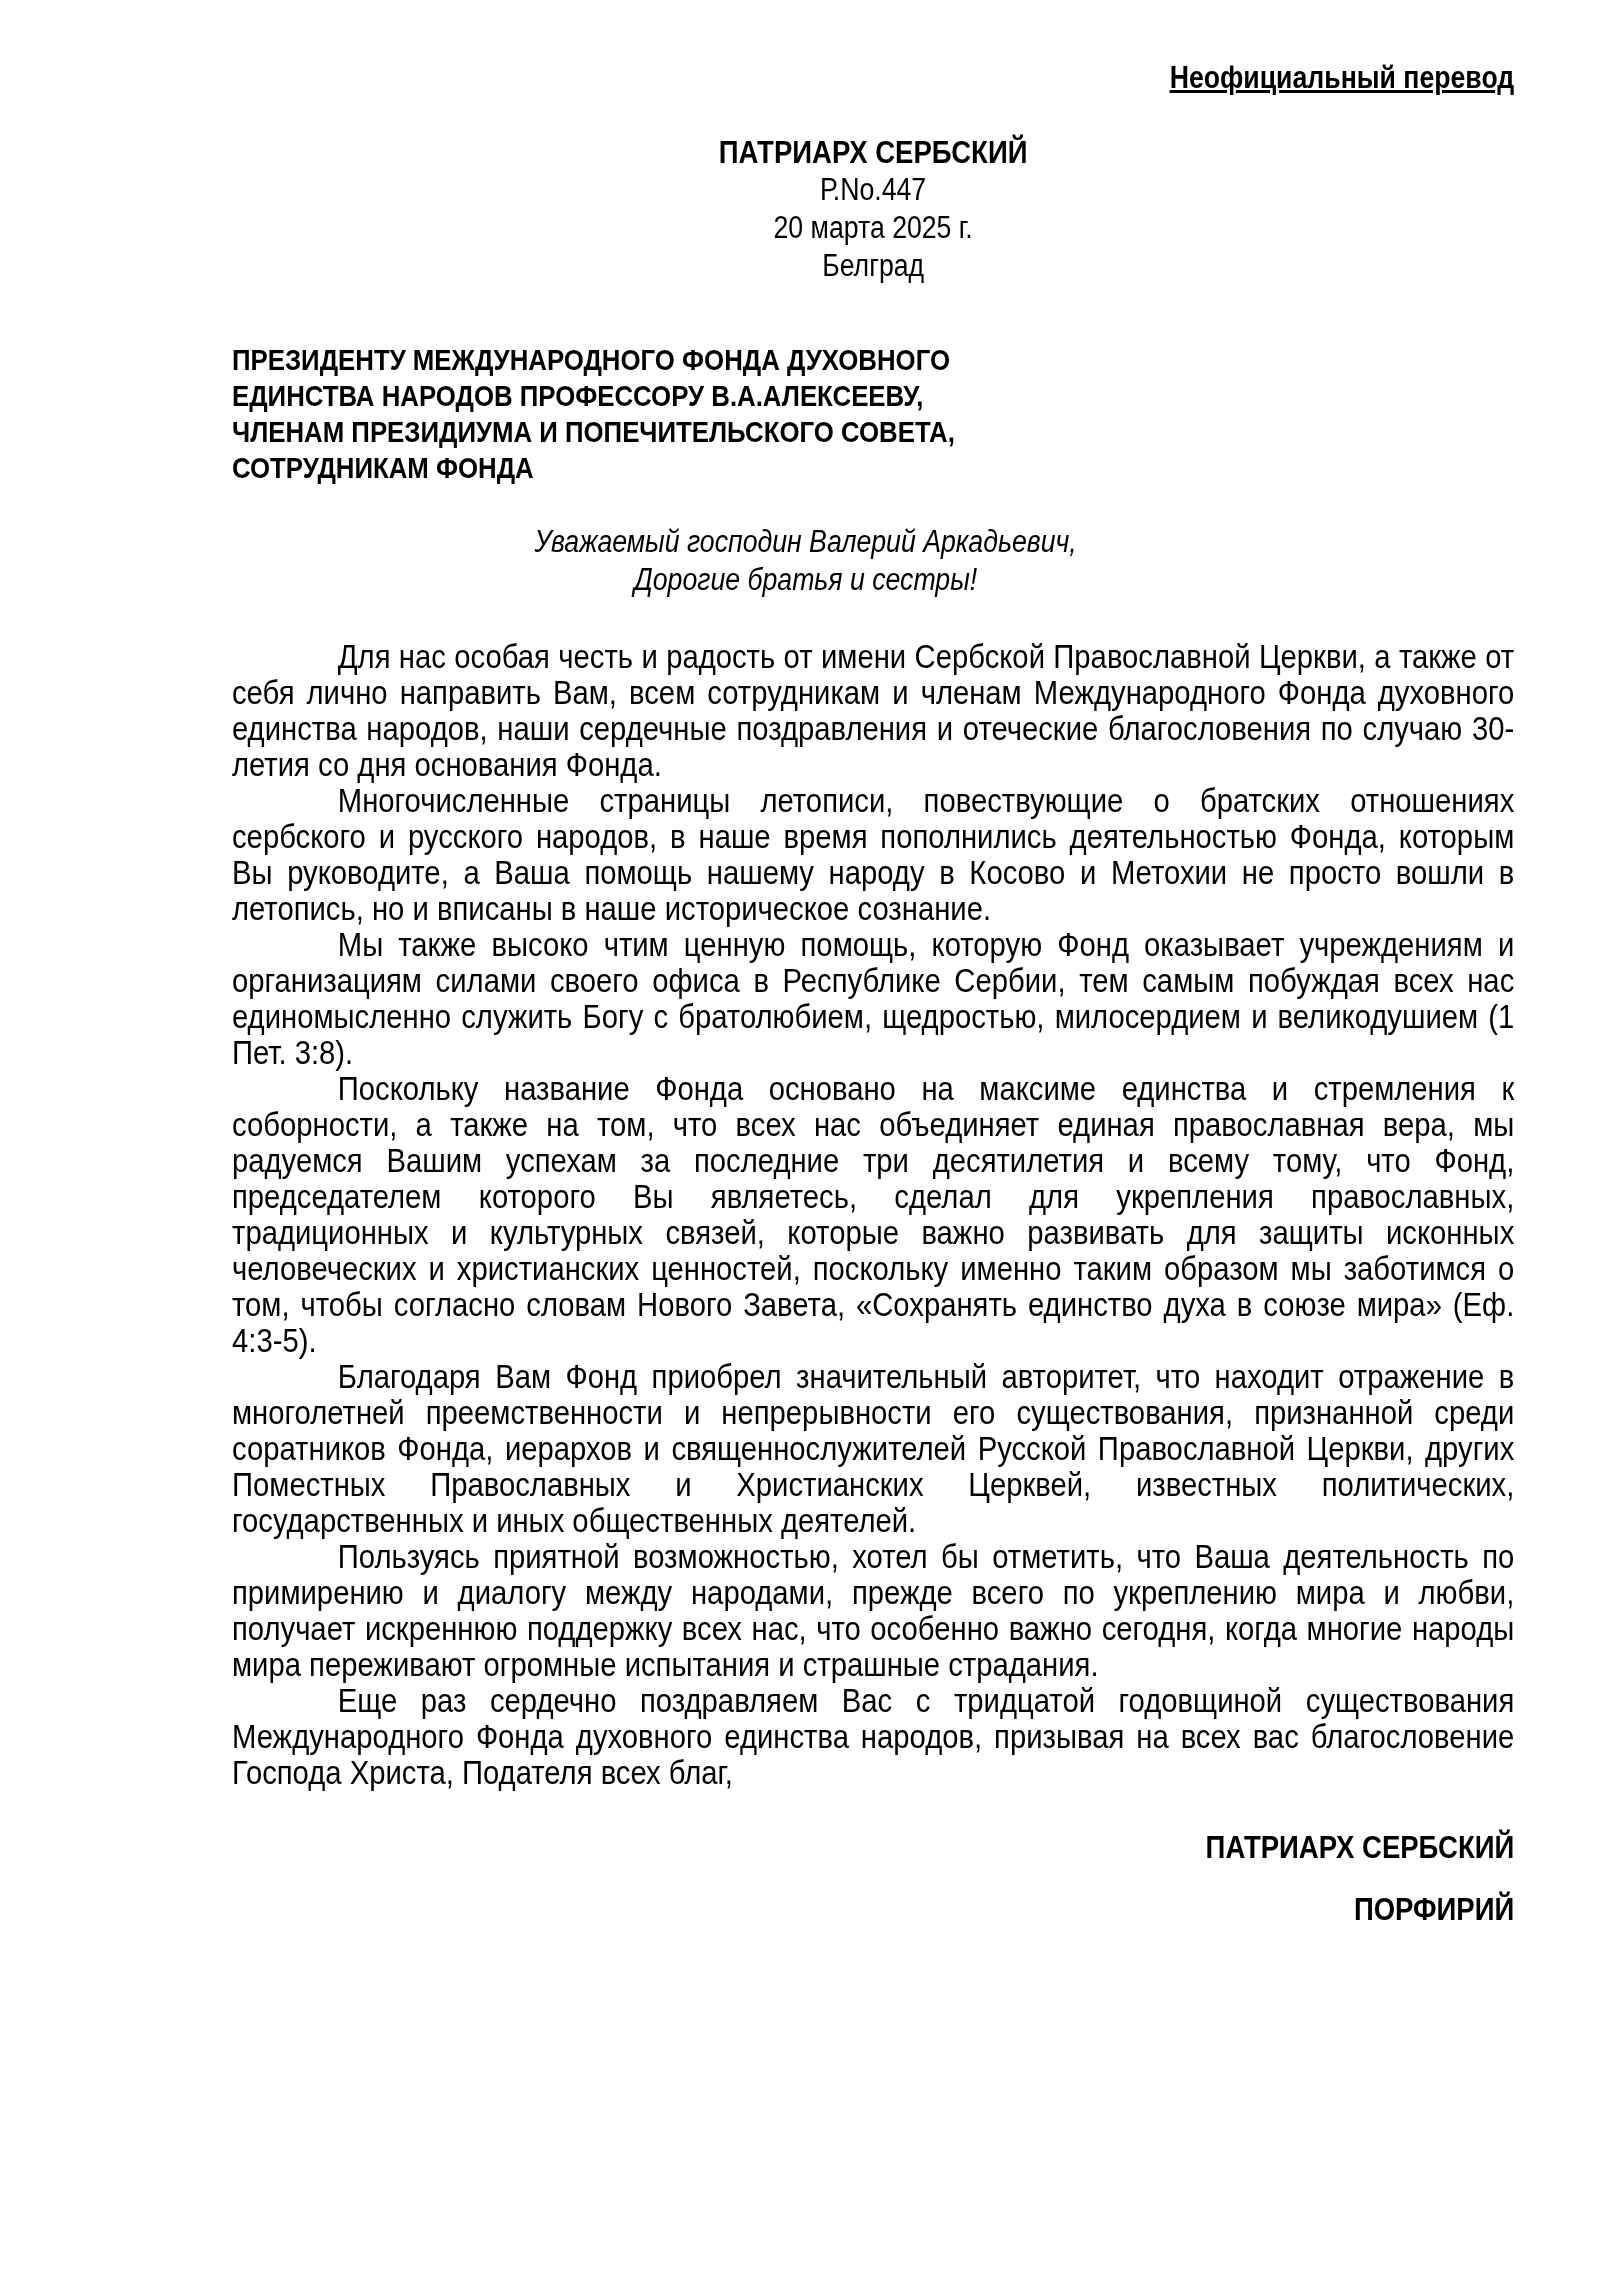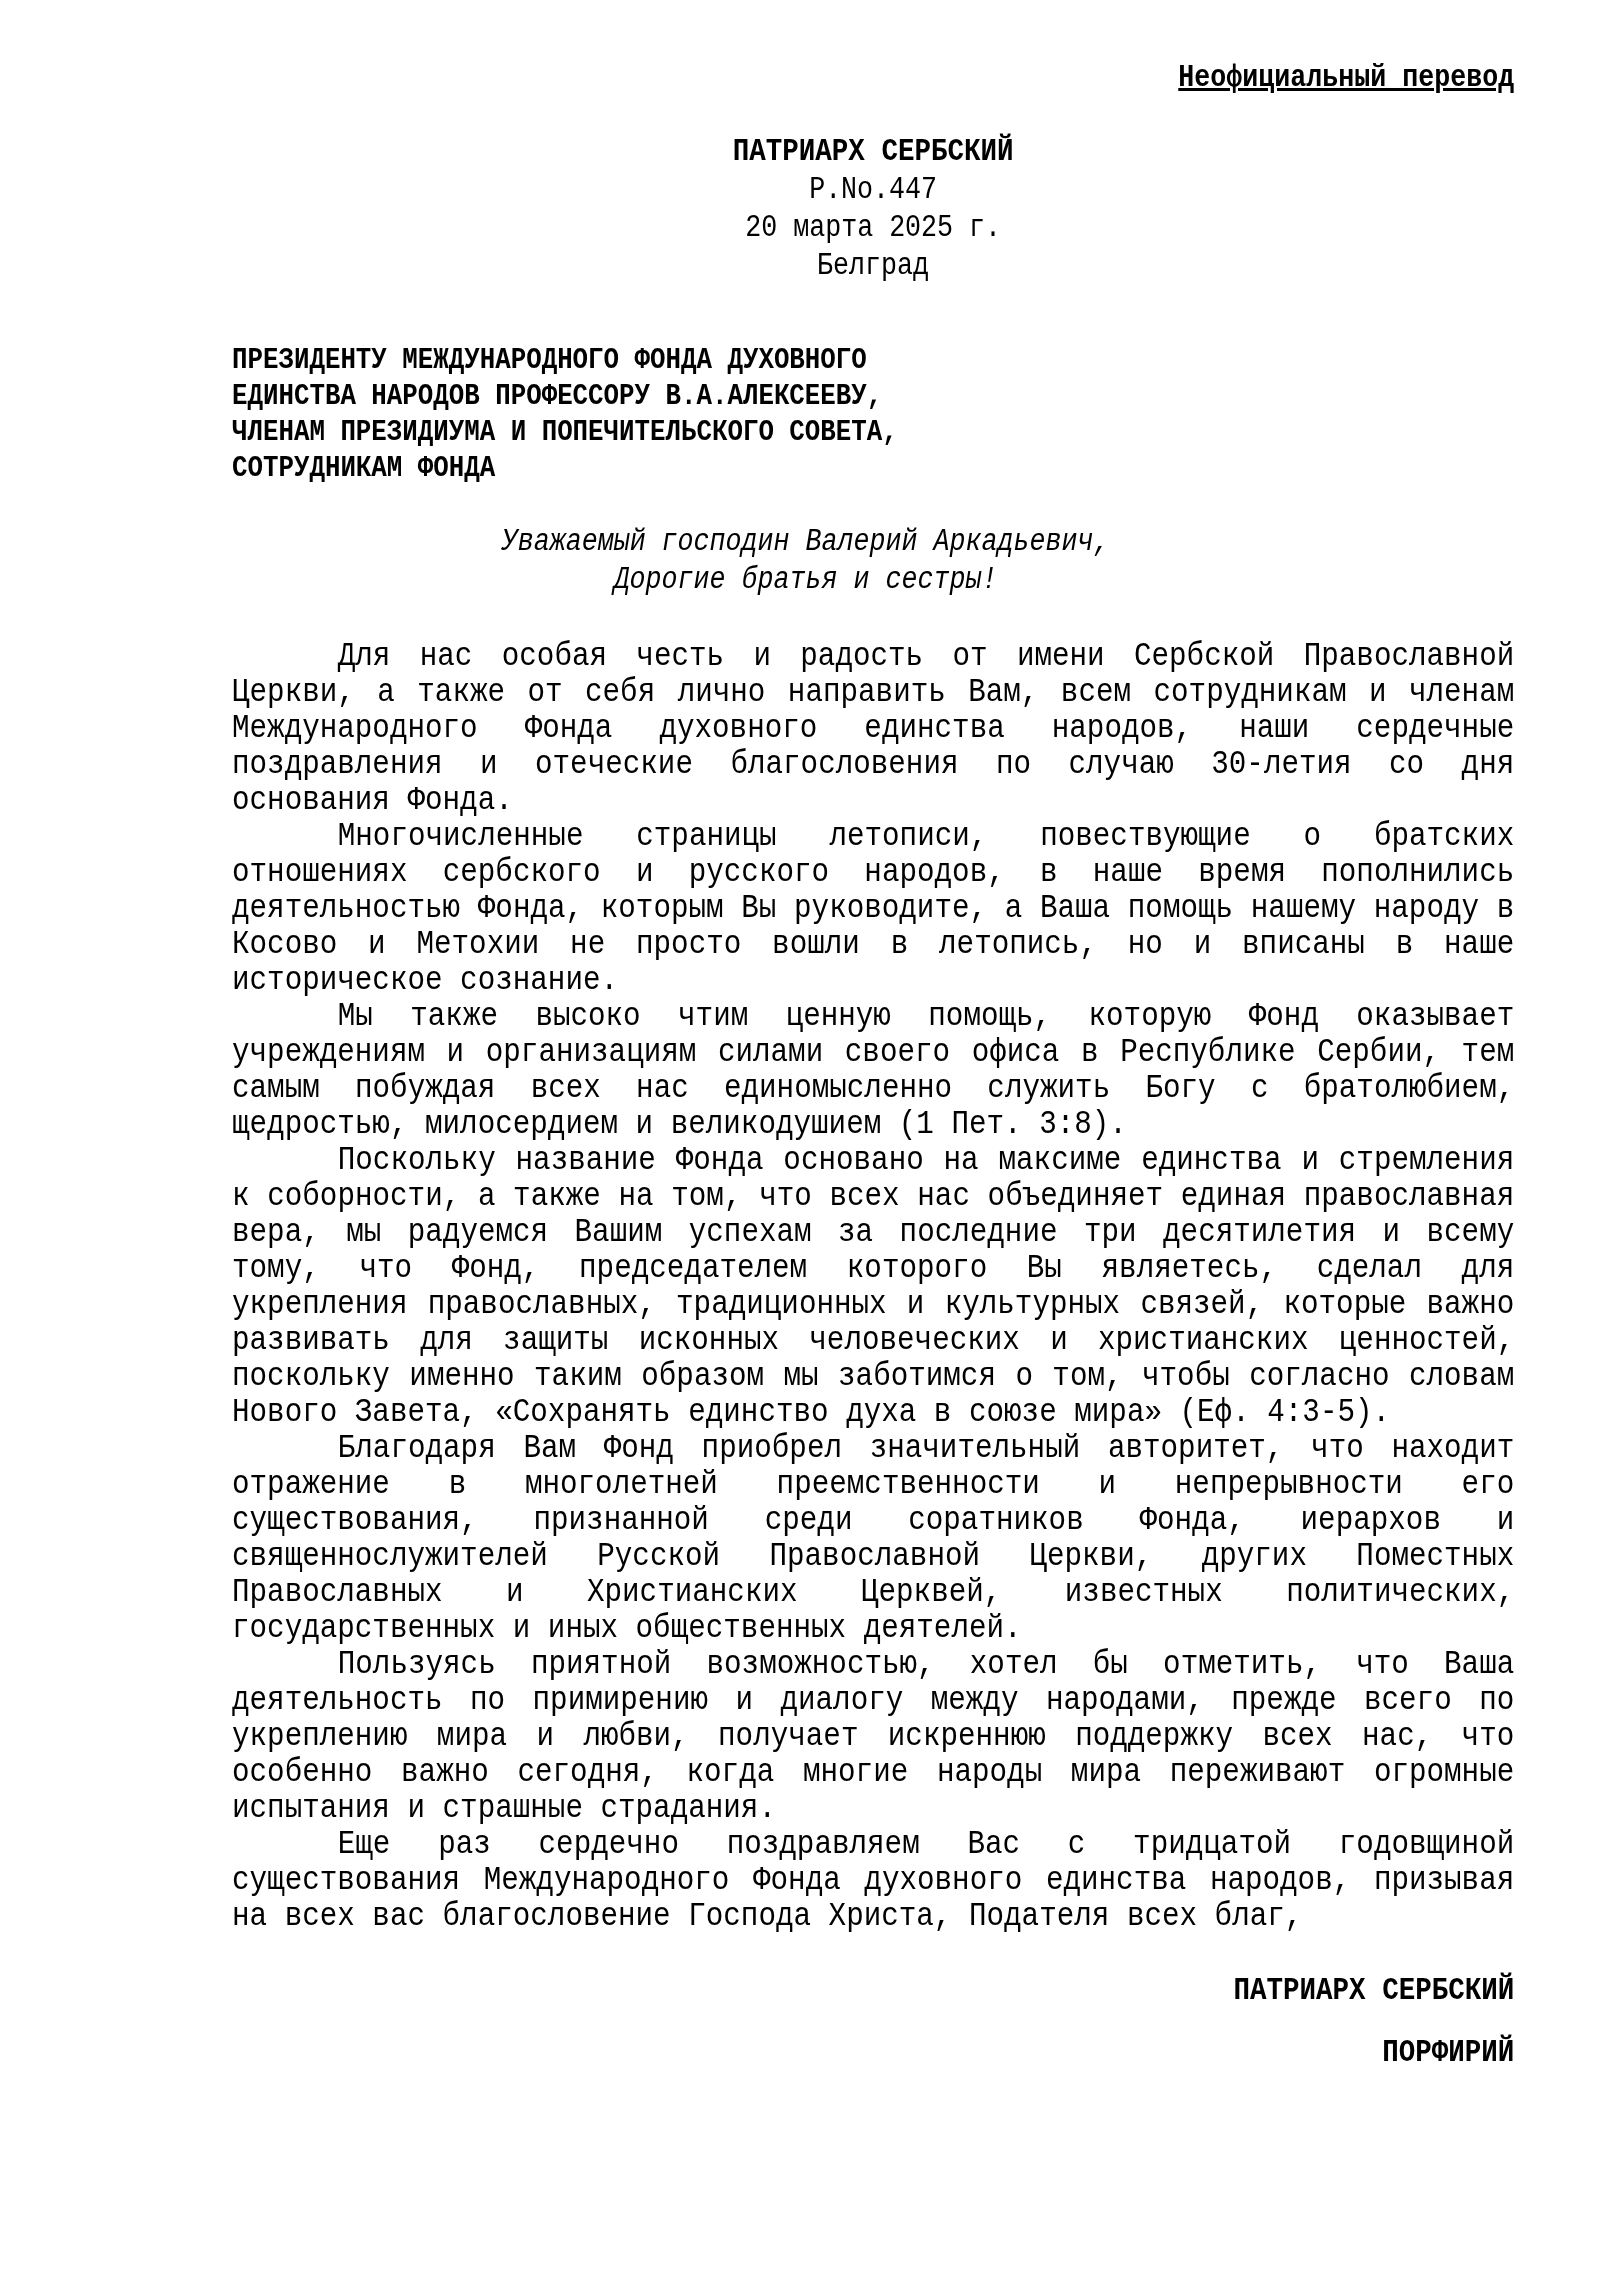--- a/index.html
+++ b/index.html
@@ -13,7 +13,7 @@
     height: 2293px;
     background: #ffffff;
     color: #000000;
-    font-family: Liberation Mono, monospace;
+    font-family: Liberation Sans, sans-serif;
     overflow: hidden;
   }
   

